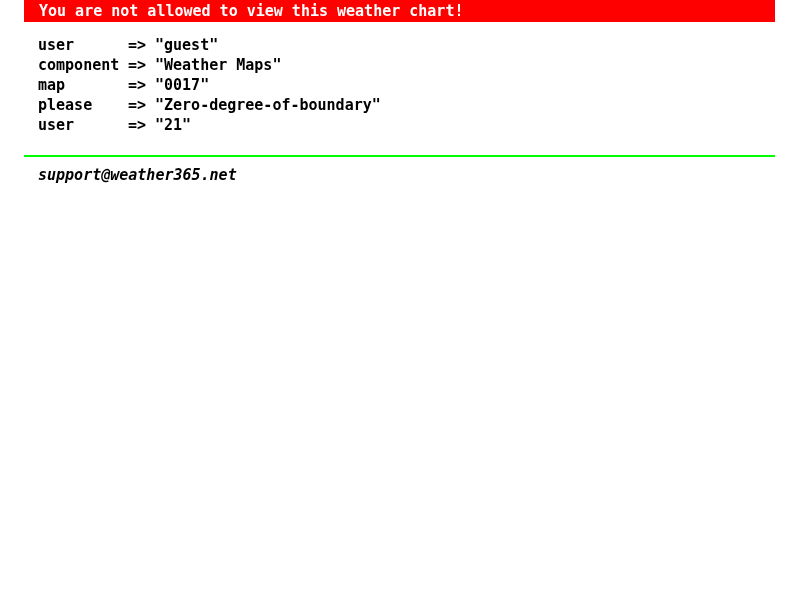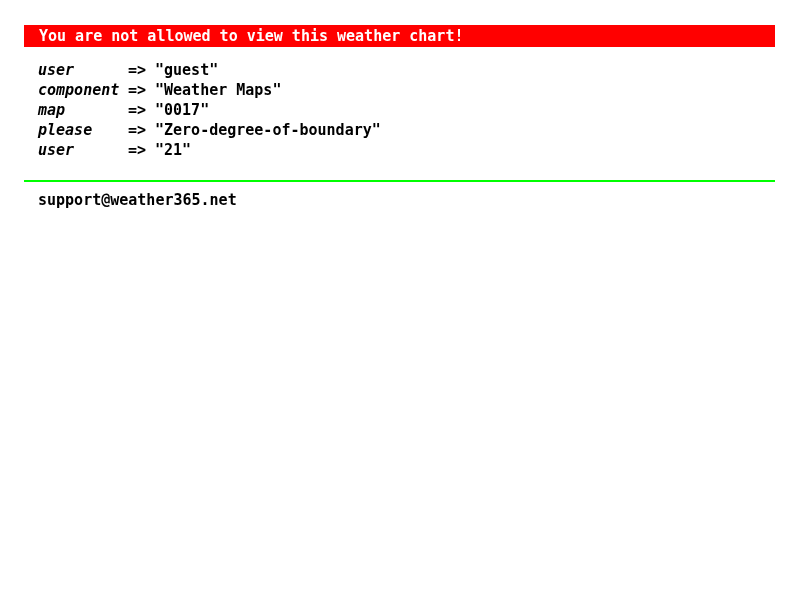--- a/index.html
+++ b/index.html
@@ -24,7 +24,6 @@
     padding: 1px 0 1px 15px;
   }
   .banner-error {
-    margin-top: 25px;
     background: #ff0000;
     color: #ffffff;
   }

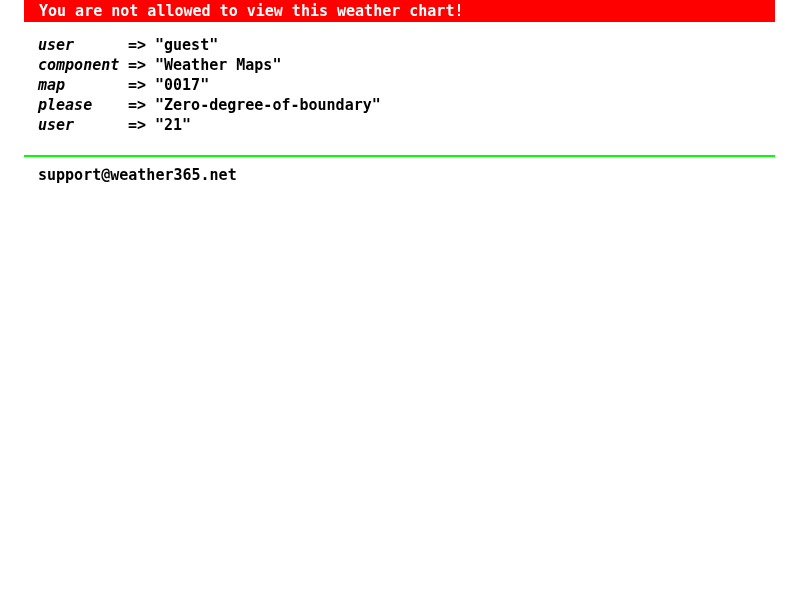--- a/index.html
+++ b/index.html
@@ -39,7 +39,6 @@
   .kv-key {
     display: inline-block;
     width: 90px;
-    font-style: italic;
   }
   .kv-arrow {
     display: inline-block;

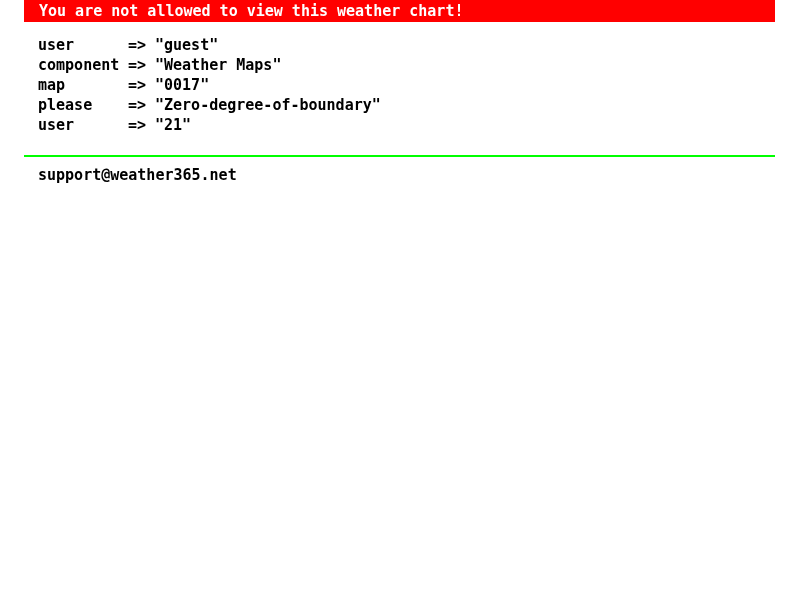--- a/index.html
+++ b/index.html
@@ -49,6 +49,7 @@
     justify-content: space-between;
     width: 737px;
     margin: 8px 0 0 38px;
+    font-style: italic;
   }
 </style>
 </head>

